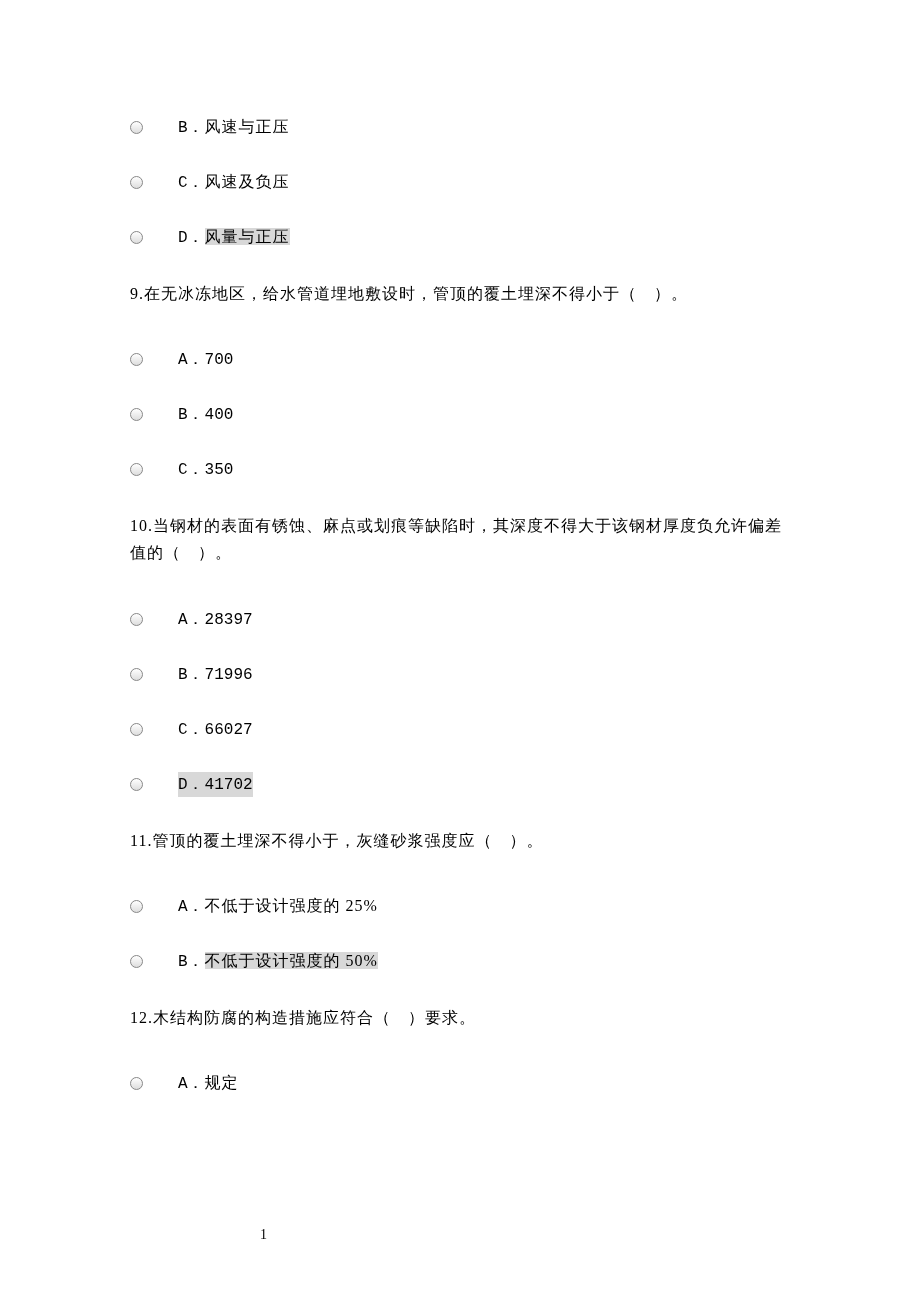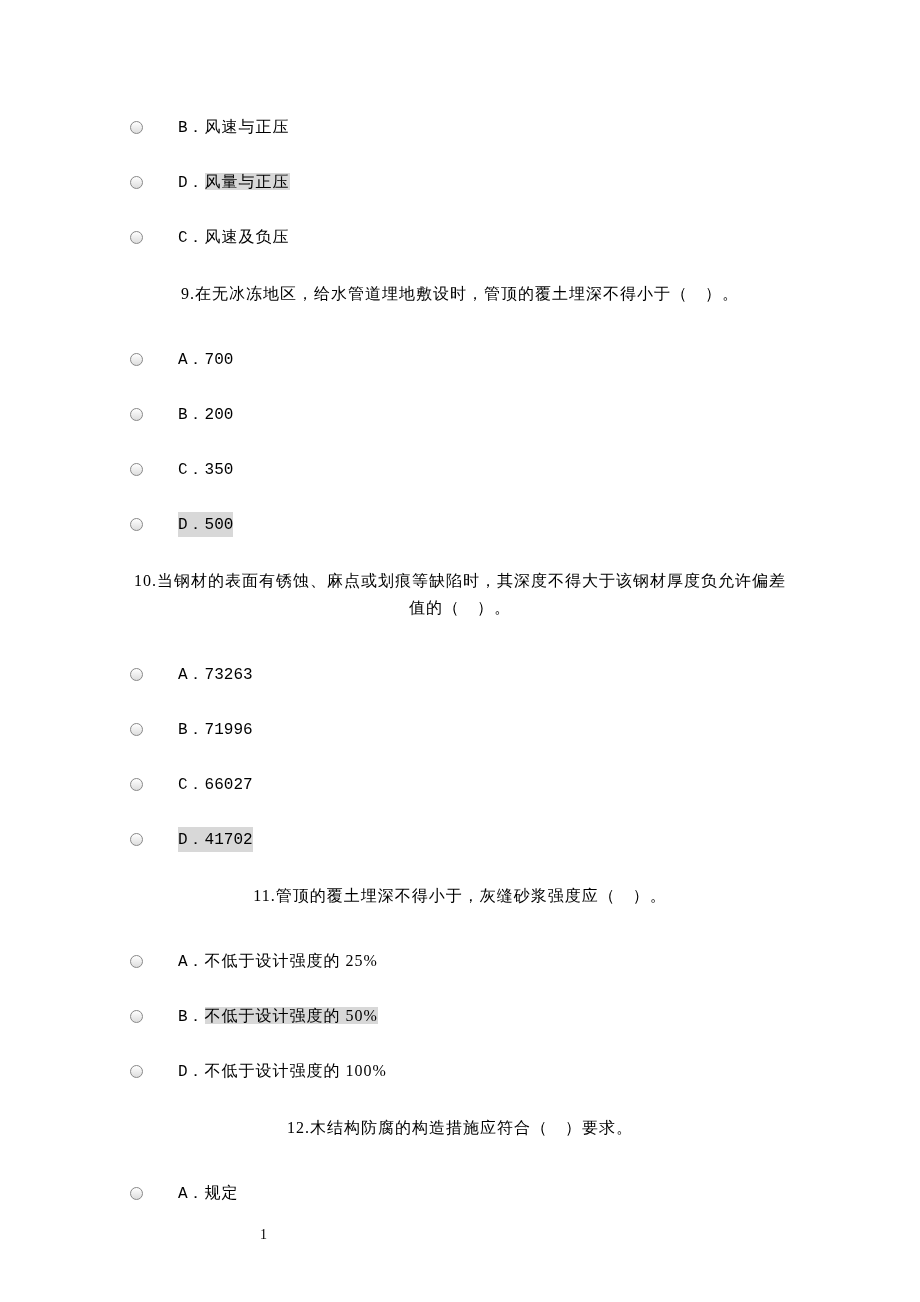--- a/index.html
+++ b/index.html
@@ -58,7 +58,6 @@
     .container {
       position: relative;
       min-height: 1180px;
-      text-align: center;
     }
   </style>
 </head>

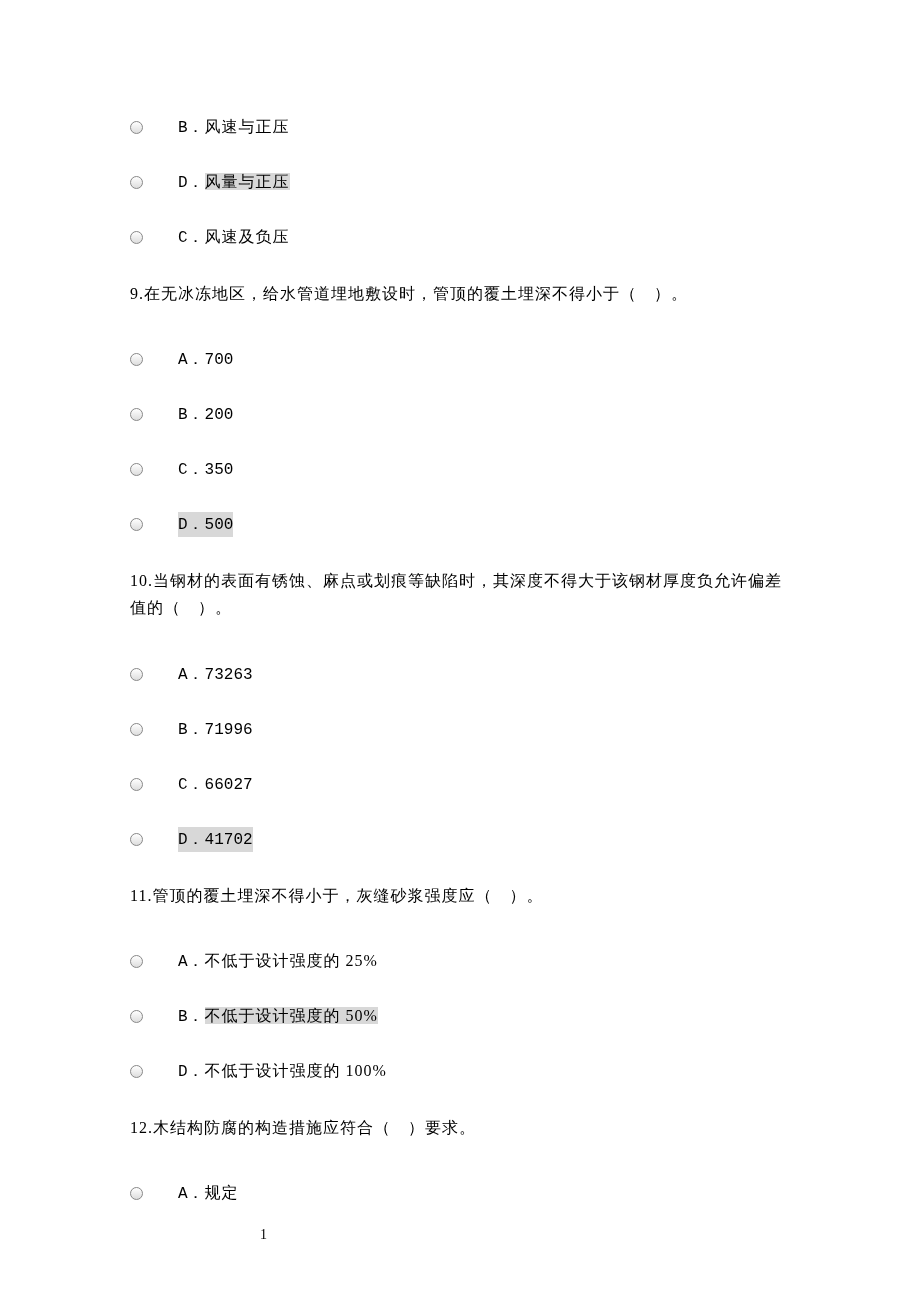--- a/index.html
+++ b/index.html
@@ -71,11 +71,11 @@
   </div>
   <div class="option-row">
     <span class="radio-control"></span>
-    <span class="option-label"><span class="latin">D</span>．<span class="highlighted">风量与正压</span></span>
+    <span class="option-label"><span class="latin">C</span>．<span>风速及负压</span></span>
   </div>
   <div class="option-row">
     <span class="radio-control"></span>
-    <span class="option-label"><span class="latin">C</span>．<span>风速及负压</span></span>
+    <span class="option-label"><span class="latin">D</span>．<span class="highlighted">风量与正压</span></span>
   </div>
 
   <div class="question-text"><span>9.</span><span>在无冰冻地区，给水管道埋地敷设时，管顶的覆土埋深不得小于（　）。</span></div>

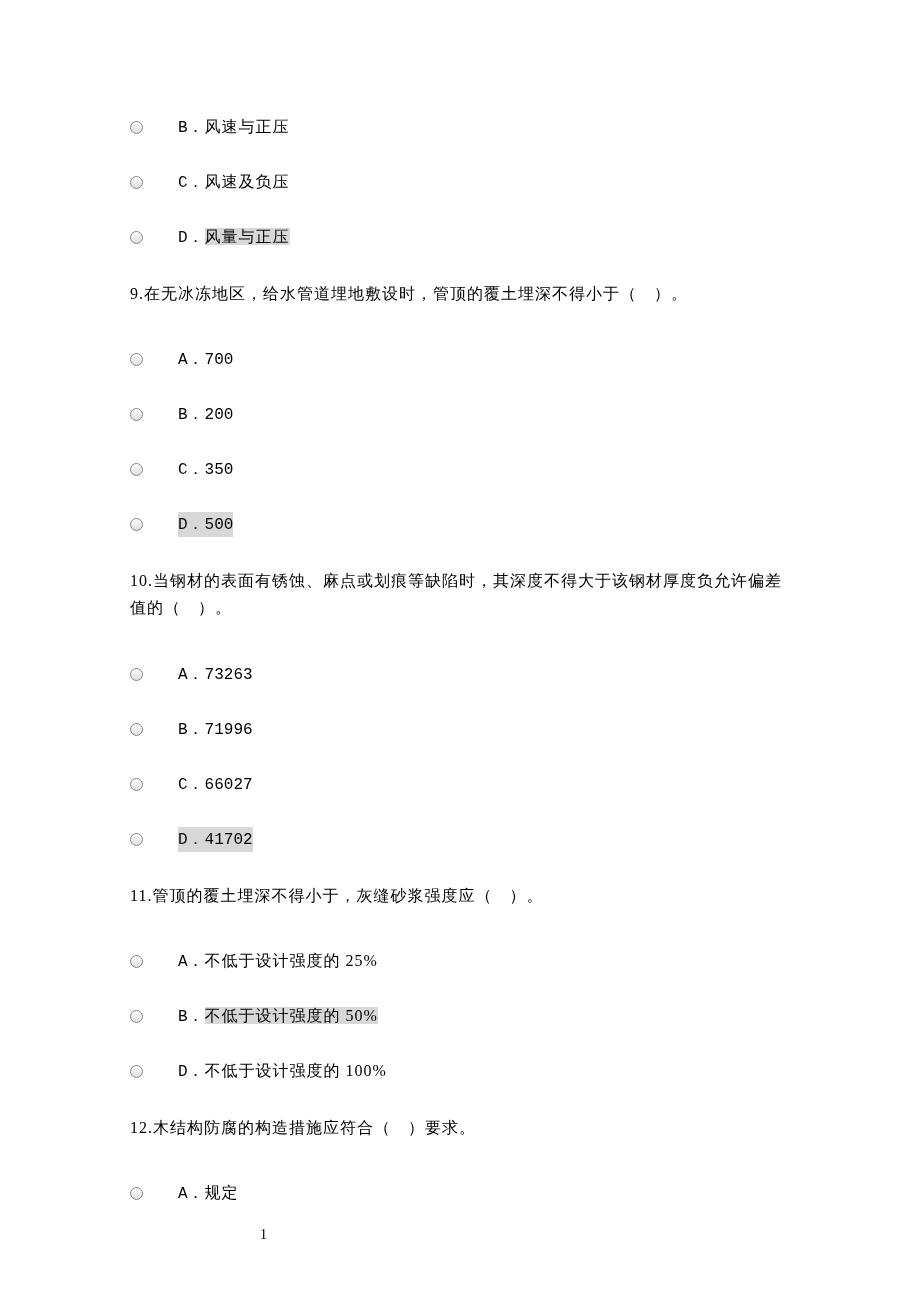--- a/index.html
+++ b/index.html
@@ -85,7 +85,7 @@
   </div>
   <div class="option-row">
     <span class="radio-control"></span>
-    <span class="option-label"><span class="latin">B</span>．<span class="latin">200</span></span>
+    <span class="option-label"><span class="latin">B</span>．<span class="latin">400</span></span>
   </div>
   <div class="option-row">
     <span class="radio-control"></span>

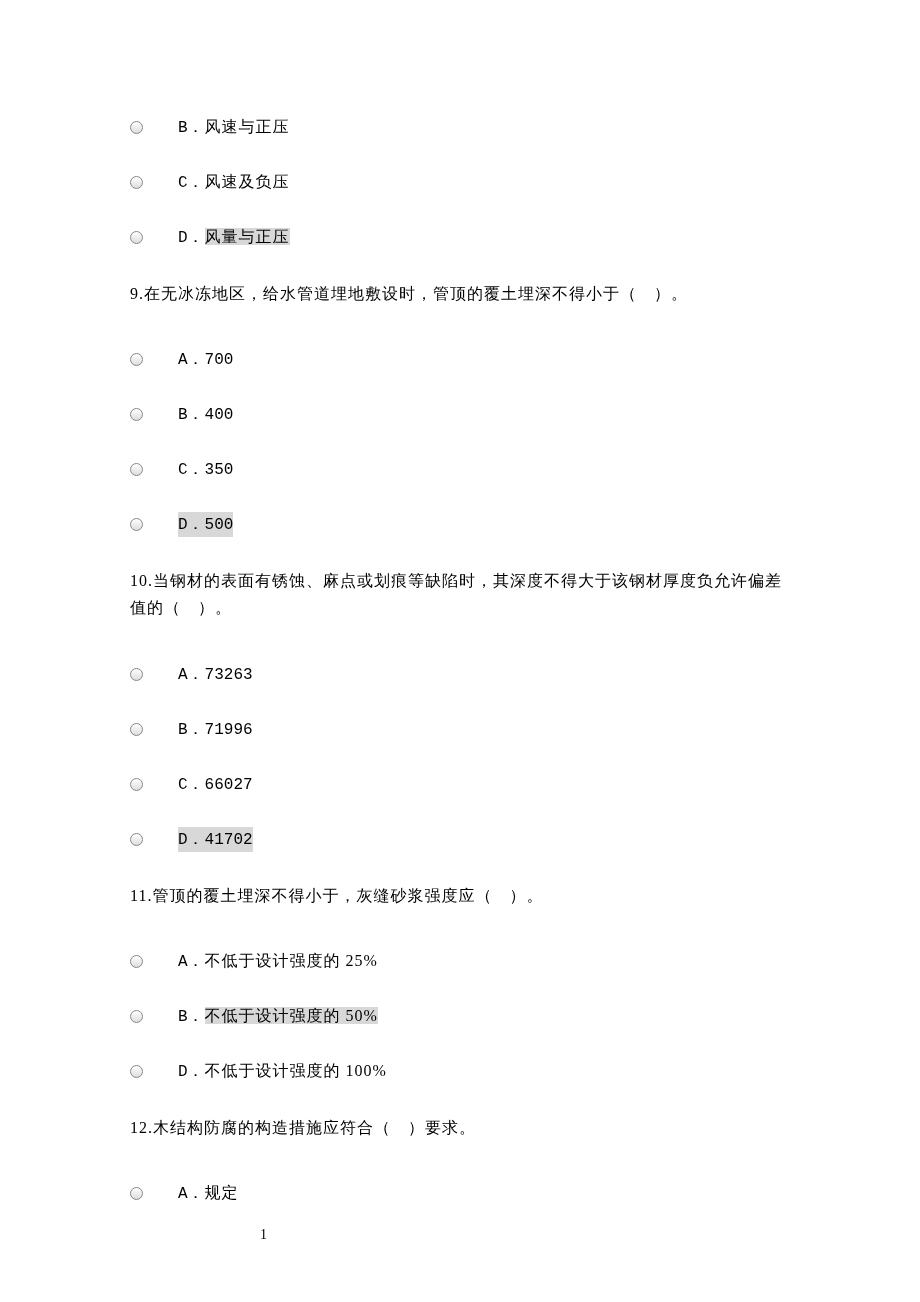--- a/index.html
+++ b/index.html
@@ -91,10 +91,6 @@
     <span class="radio-control"></span>
     <span class="option-label"><span class="latin">C</span>．<span class="latin">350</span></span>
   </div>
-  <div class="option-row">
-    <span class="radio-control"></span>
-    <span class="option-label highlighted"><span class="latin">D</span>．<span class="latin">500</span></span>
-  </div>
 
   <div class="question-text"><span>10.</span><span>当钢材的表面有锈蚀、麻点或划痕等缺陷时，其深度不得大于该钢材厚度负允许偏差值的（　）。</span></div>
   <div class="option-row">

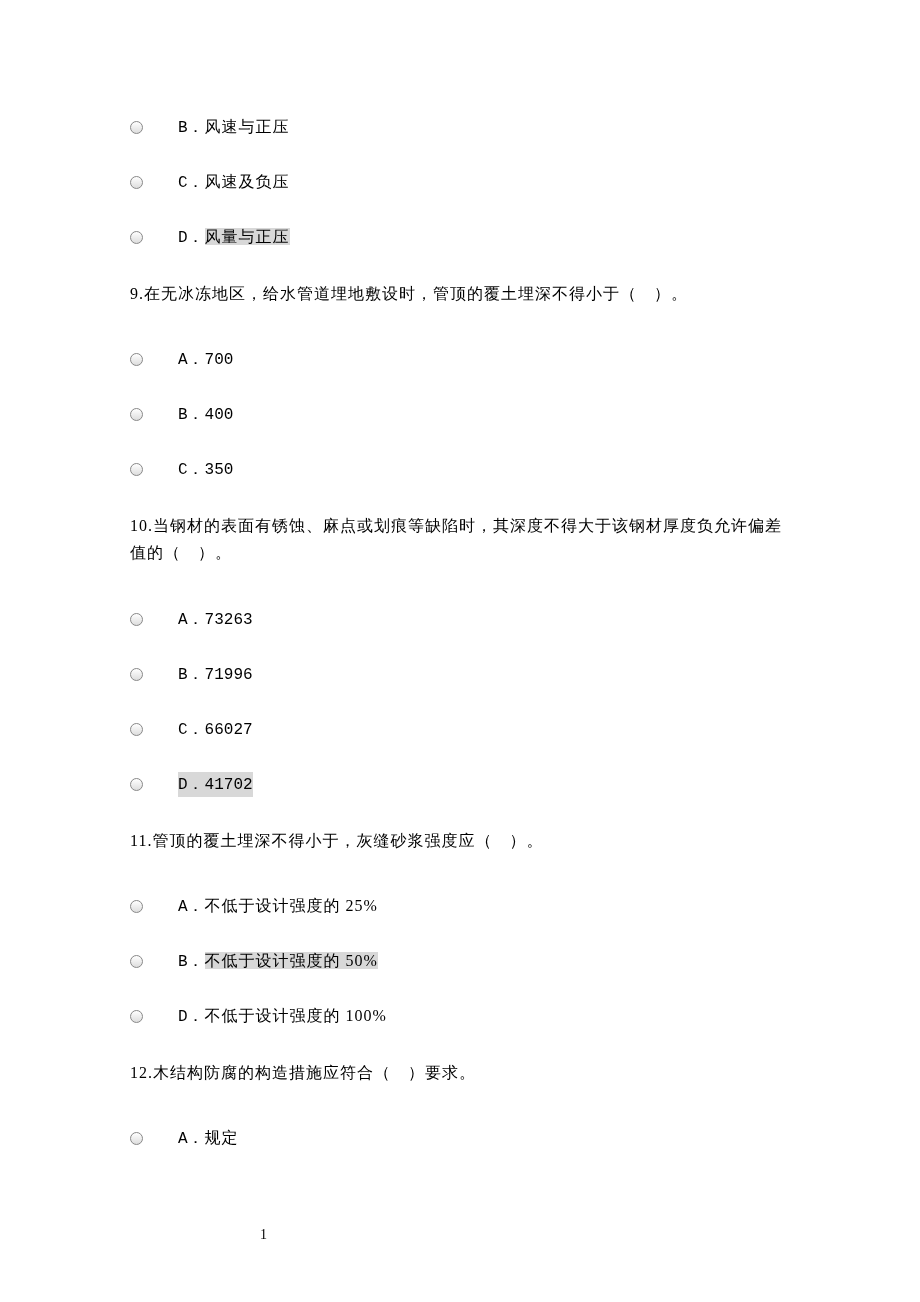--- a/index.html
+++ b/index.html
@@ -95,7 +95,7 @@
   <div class="question-text"><span>10.</span><span>当钢材的表面有锈蚀、麻点或划痕等缺陷时，其深度不得大于该钢材厚度负允许偏差值的（　）。</span></div>
   <div class="option-row">
     <span class="radio-control"></span>
-    <span class="option-label"><span class="latin">A</span>．<span class="latin">73263</span></span>
+    <span class="option-label"><span class="latin">A</span>．<span class="latin">28397</span></span>
   </div>
   <div class="option-row">
     <span class="radio-control"></span>

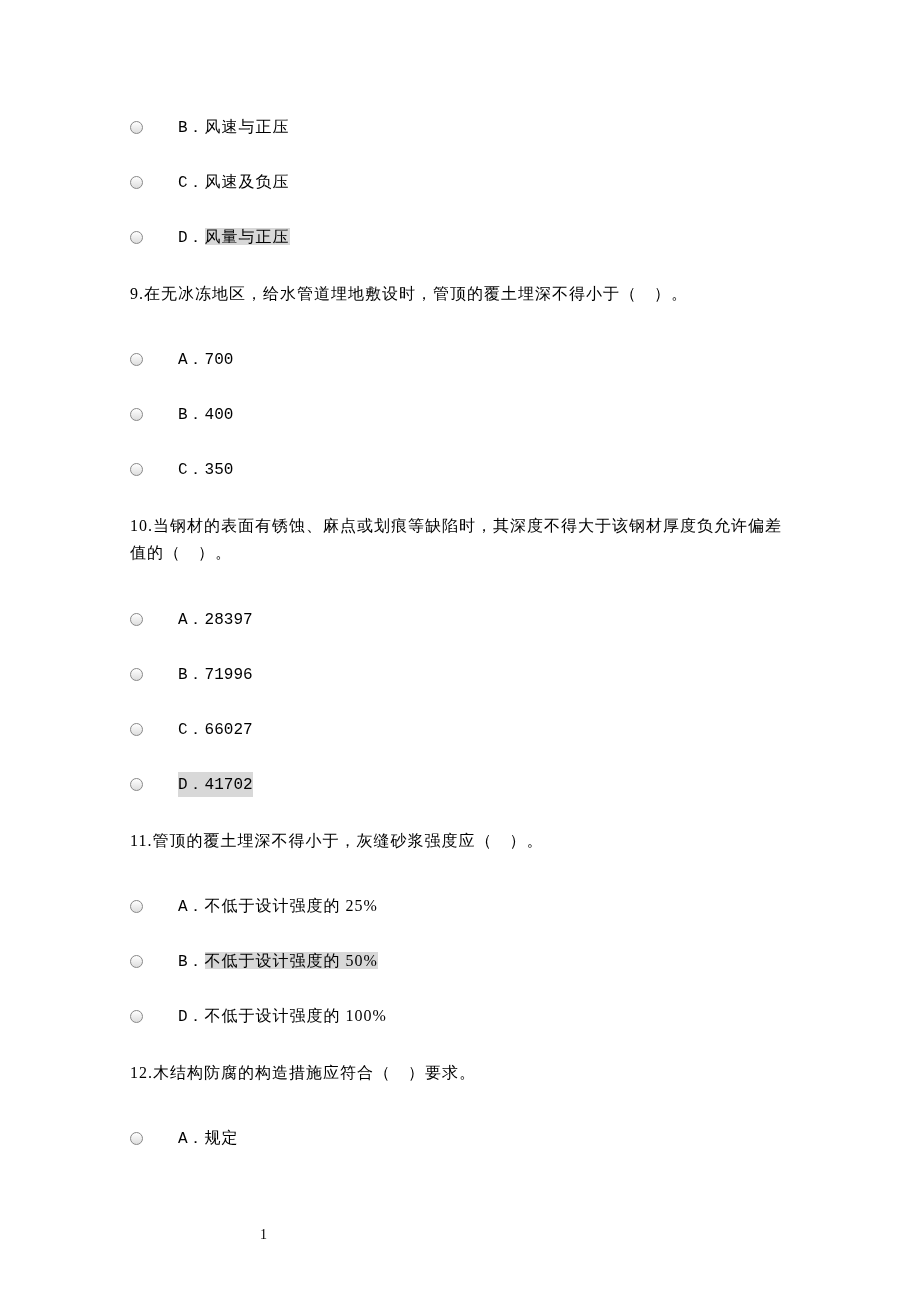--- a/index.html
+++ b/index.html
@@ -119,10 +119,6 @@
     <span class="radio-control"></span>
     <span class="option-label"><span class="latin">B</span>．<span class="highlighted">不低于设计强度的 50%</span></span>
   </div>
-  <div class="option-row">
-    <span class="radio-control"></span>
-    <span class="option-label"><span class="latin">D</span>．<span>不低于设计强度的 100%</span></span>
-  </div>
 
   <div class="question-text"><span>12.</span><span>木结构防腐的构造措施应符合（　）要求。</span></div>
   <div class="option-row">

